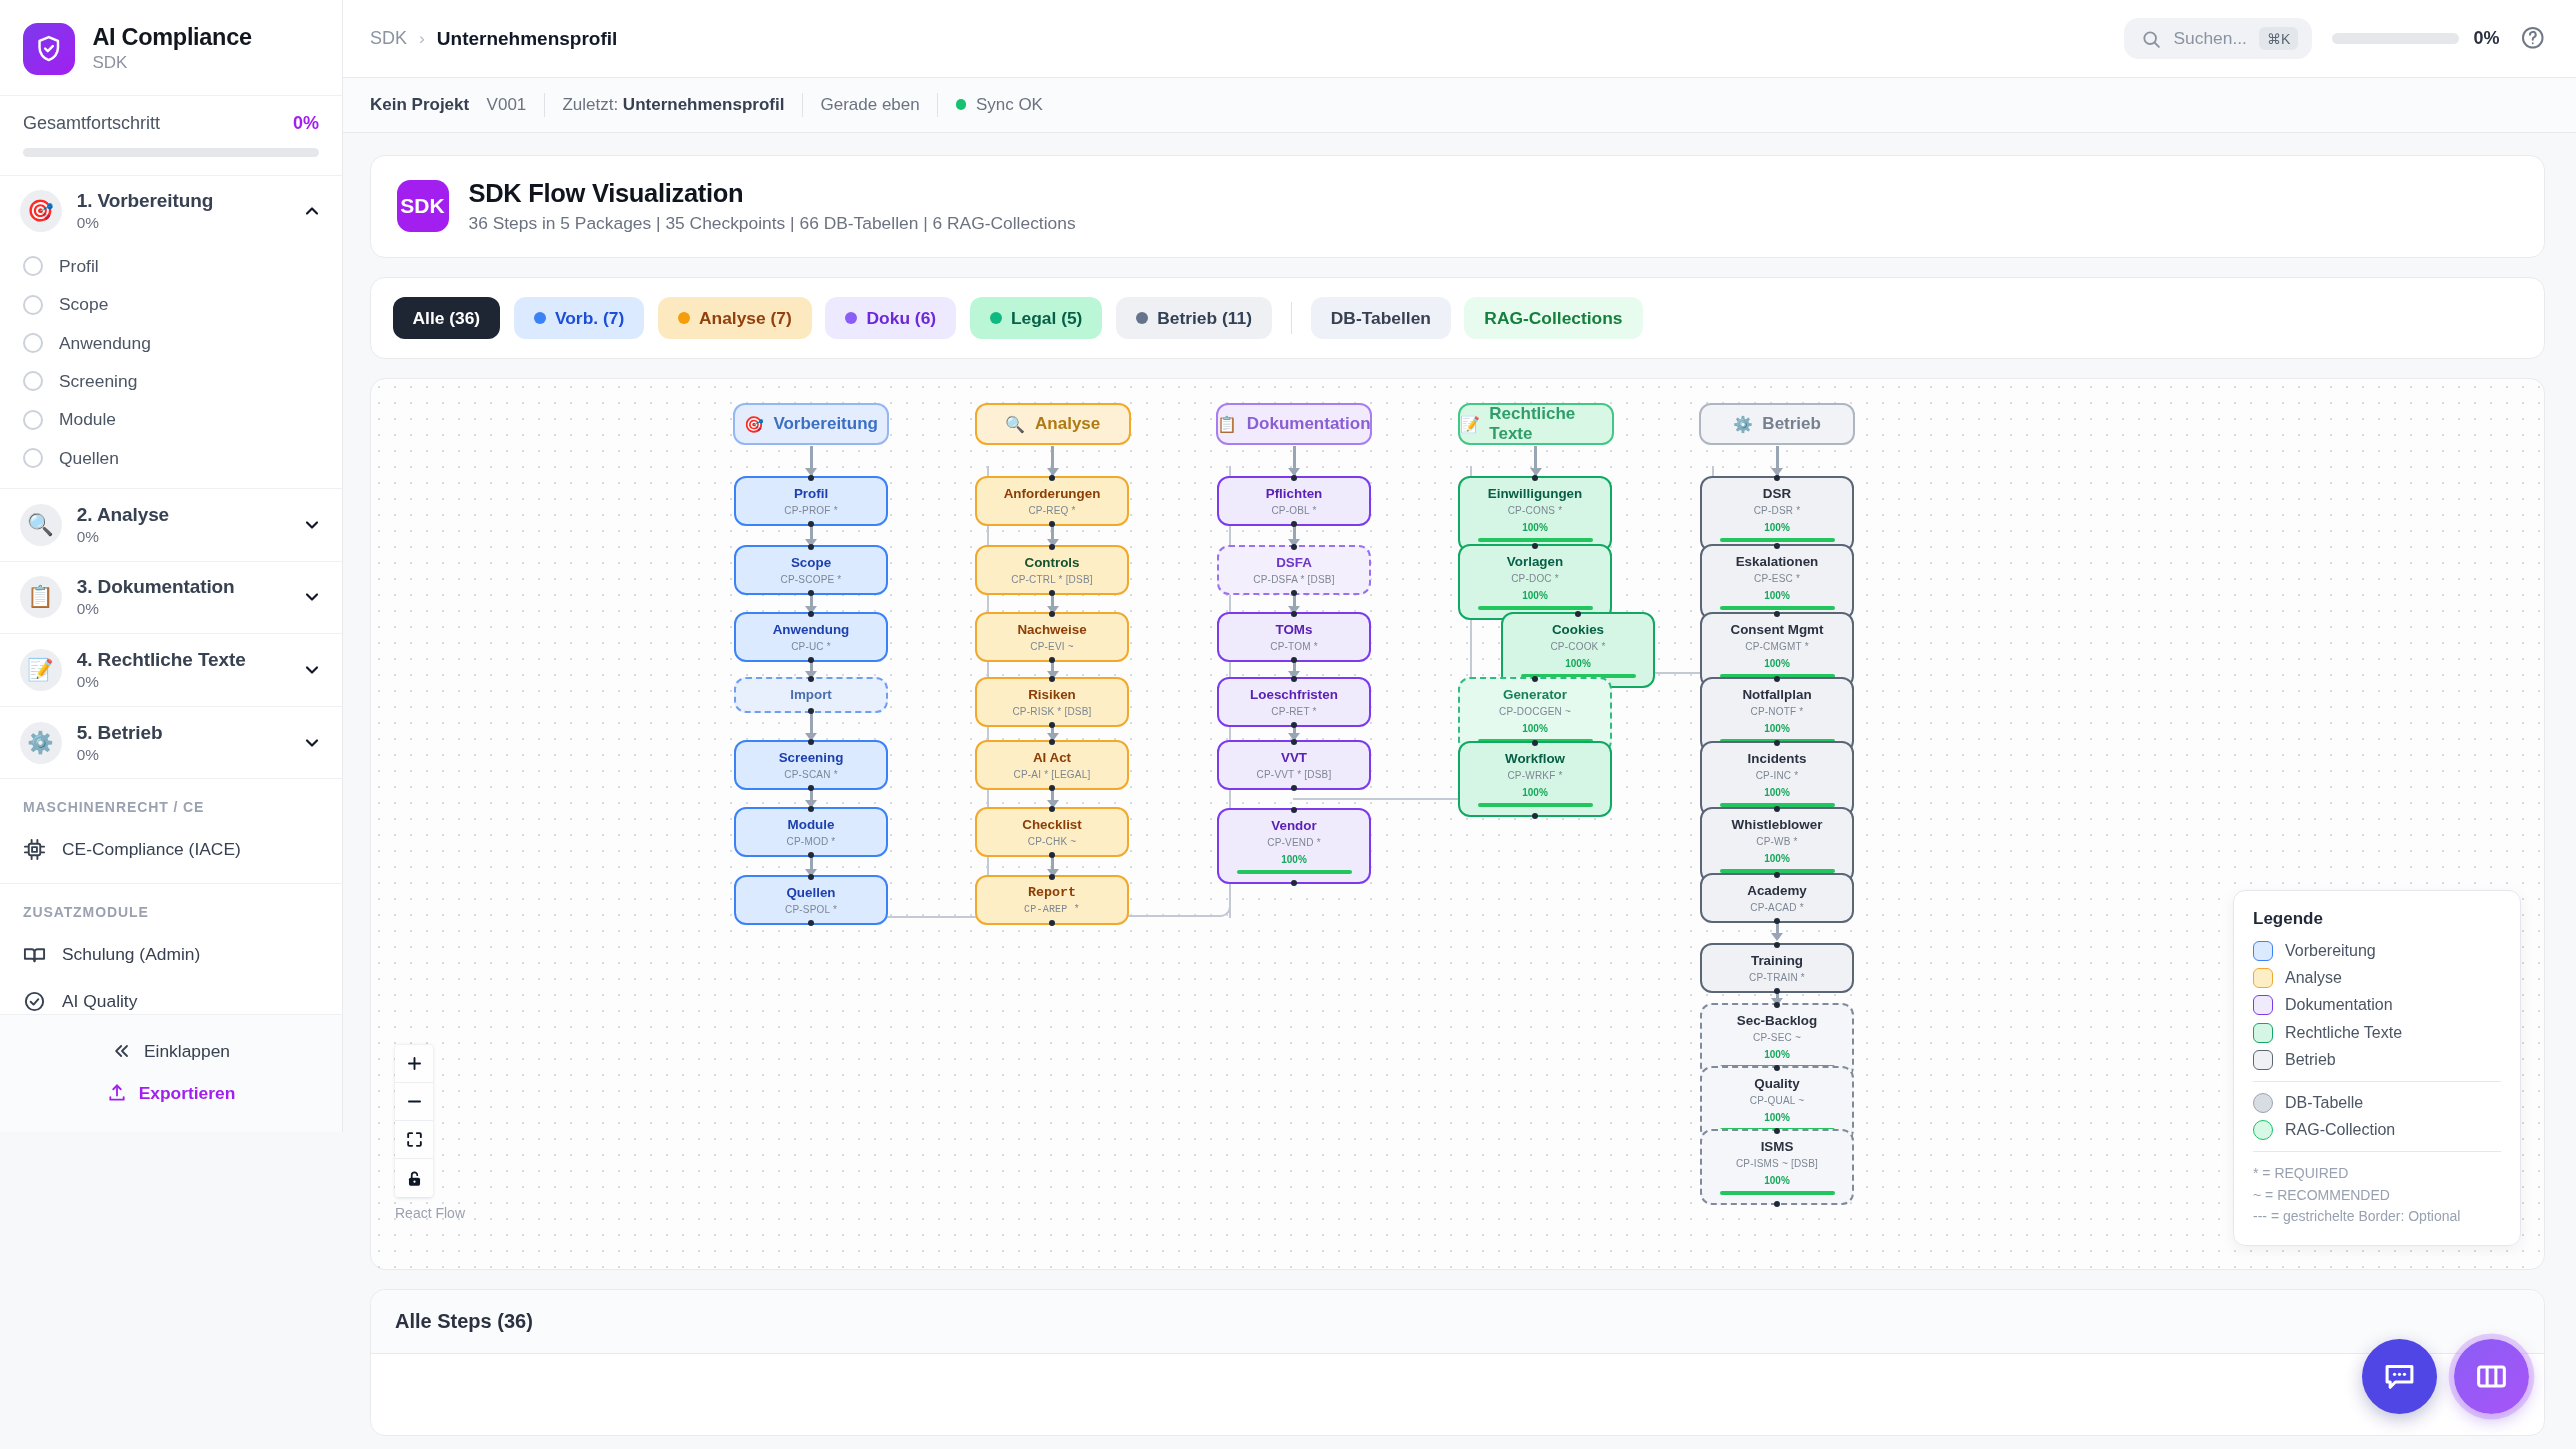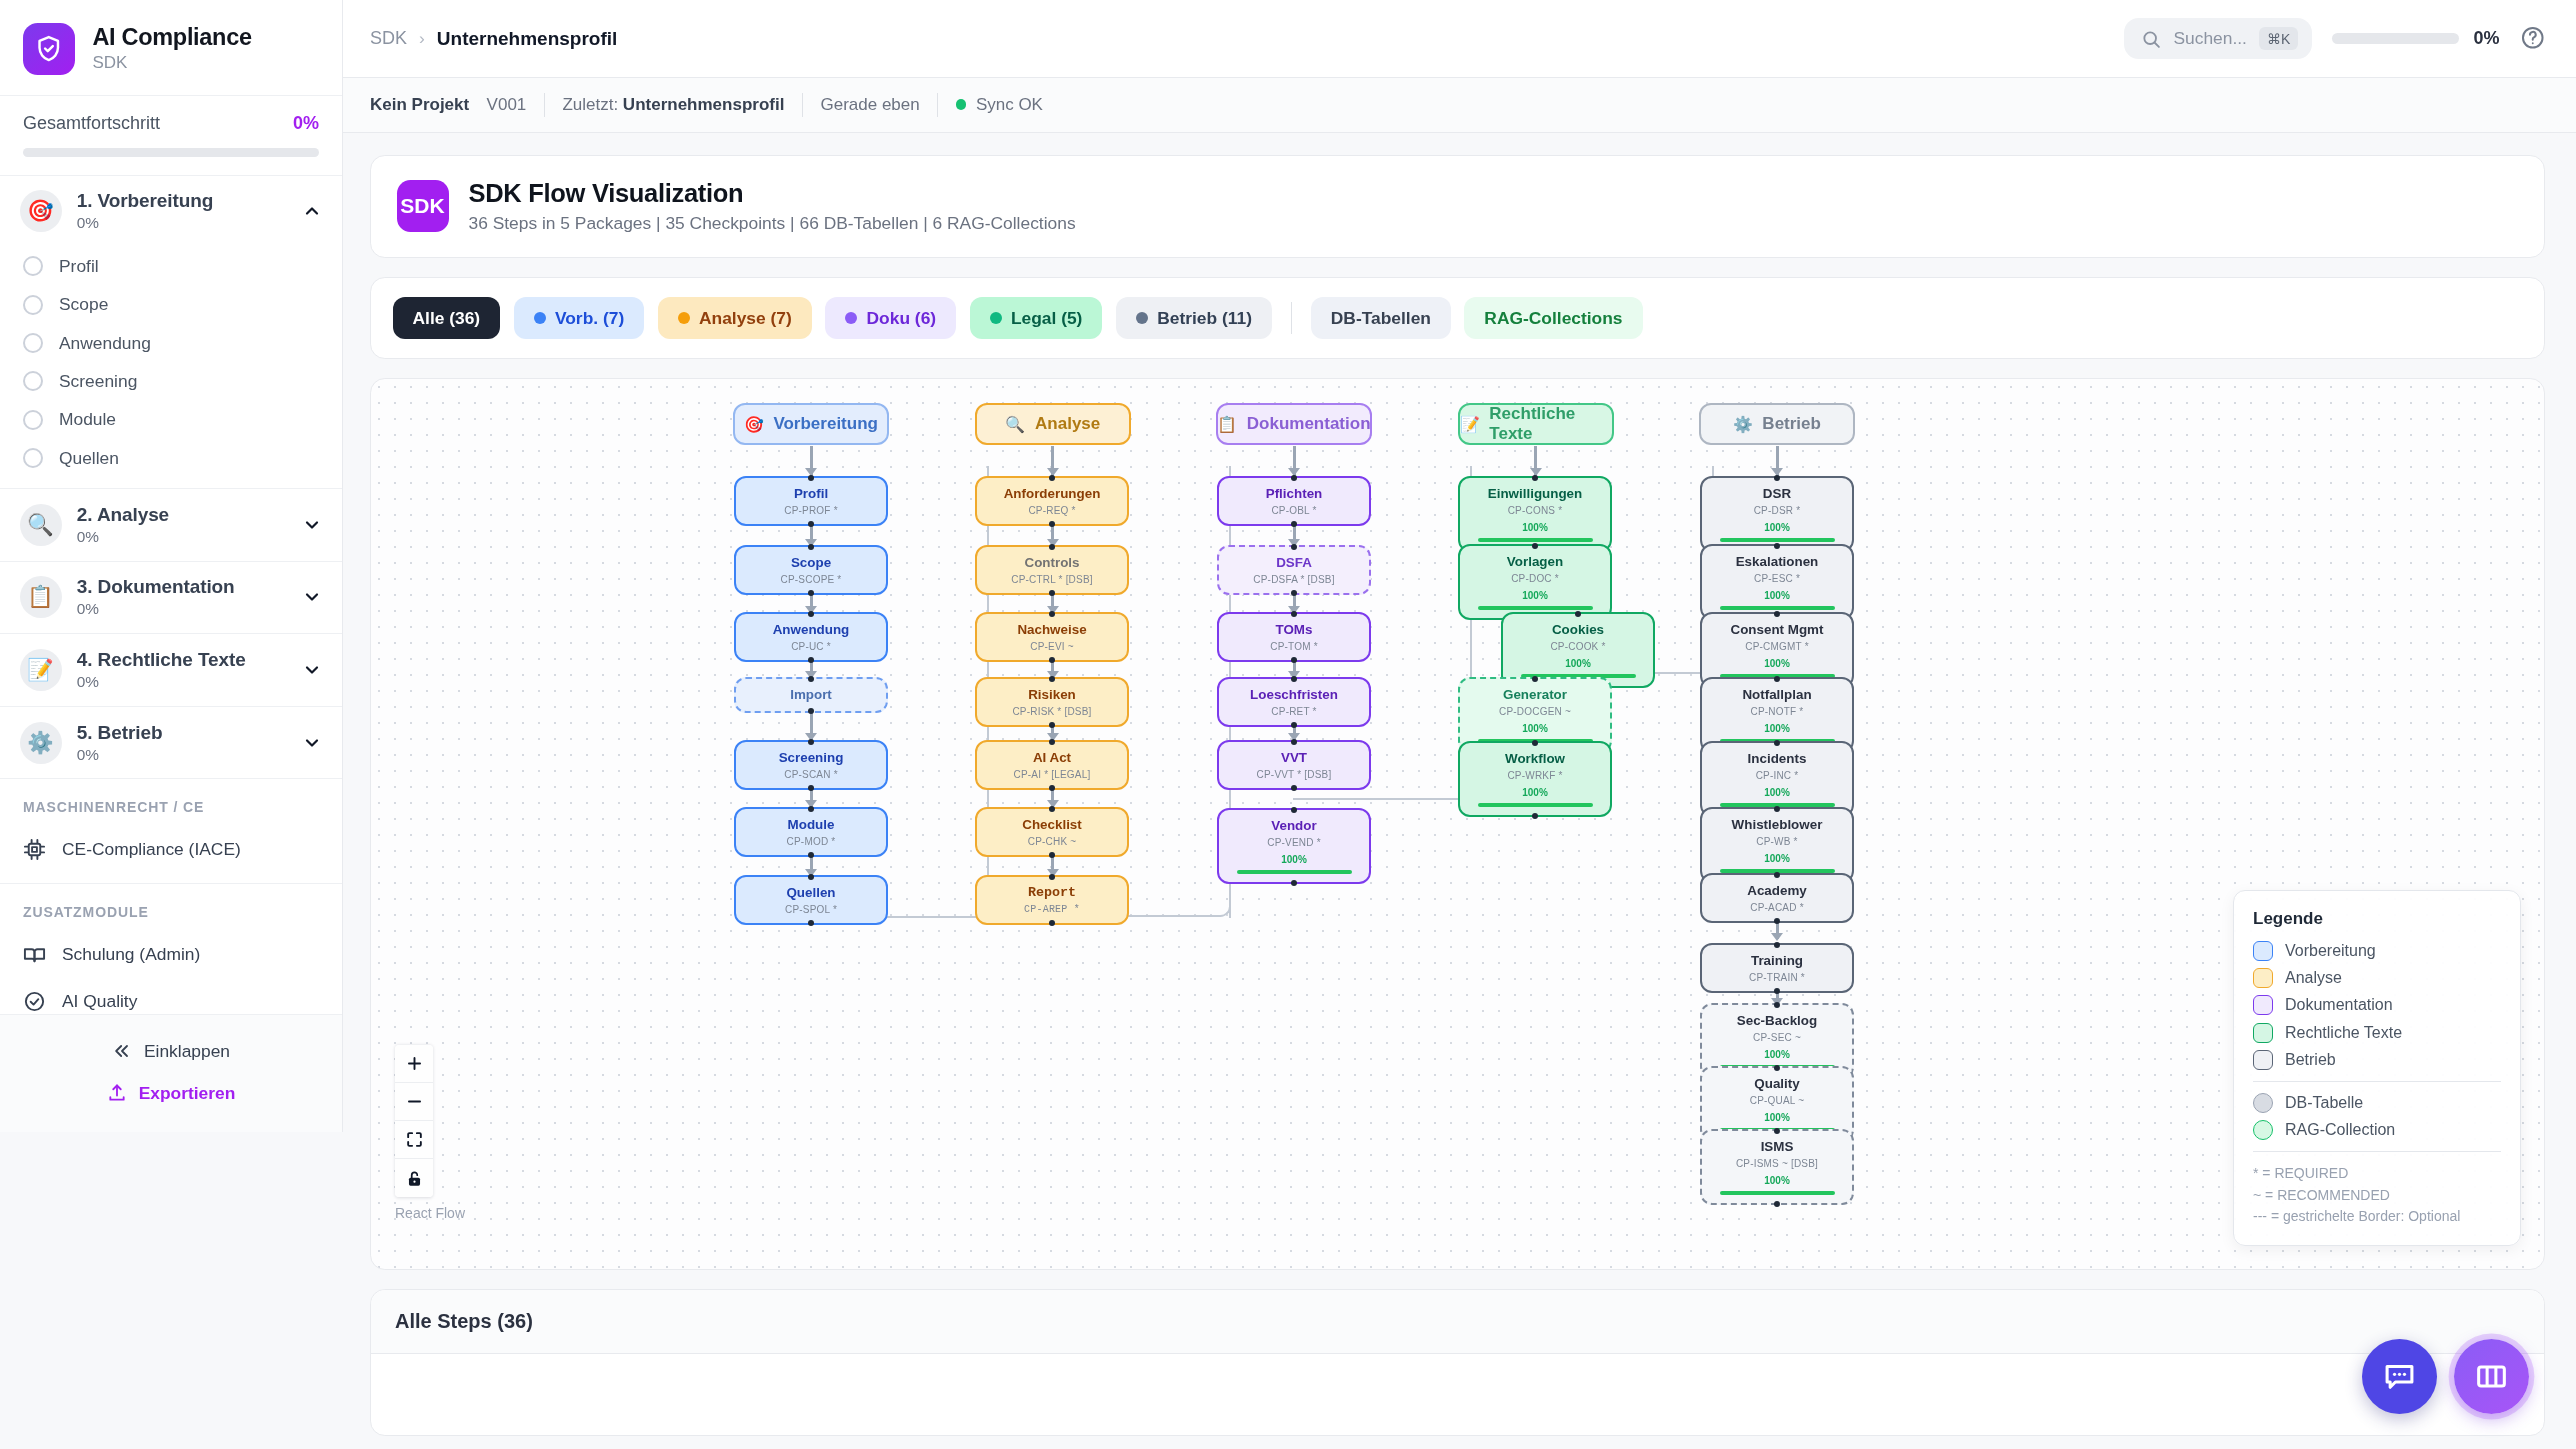--- a/index.html
+++ b/index.html
@@ -611,7 +611,7 @@
         </div>
         <div class="node" style="left:604px;top:166px;background:#fdeec6;border:2px solid #f0a92c;">
           <span class="node-port top"></span>
-          <div class="node-title" style="color:#737373">Controls</div>
+          <div class="node-title" style="color:#14532d">Controls</div>
           <div class="node-code">CP-CTRL * [DSB]</div>
           <span class="node-port bot"></span>
         </div>

